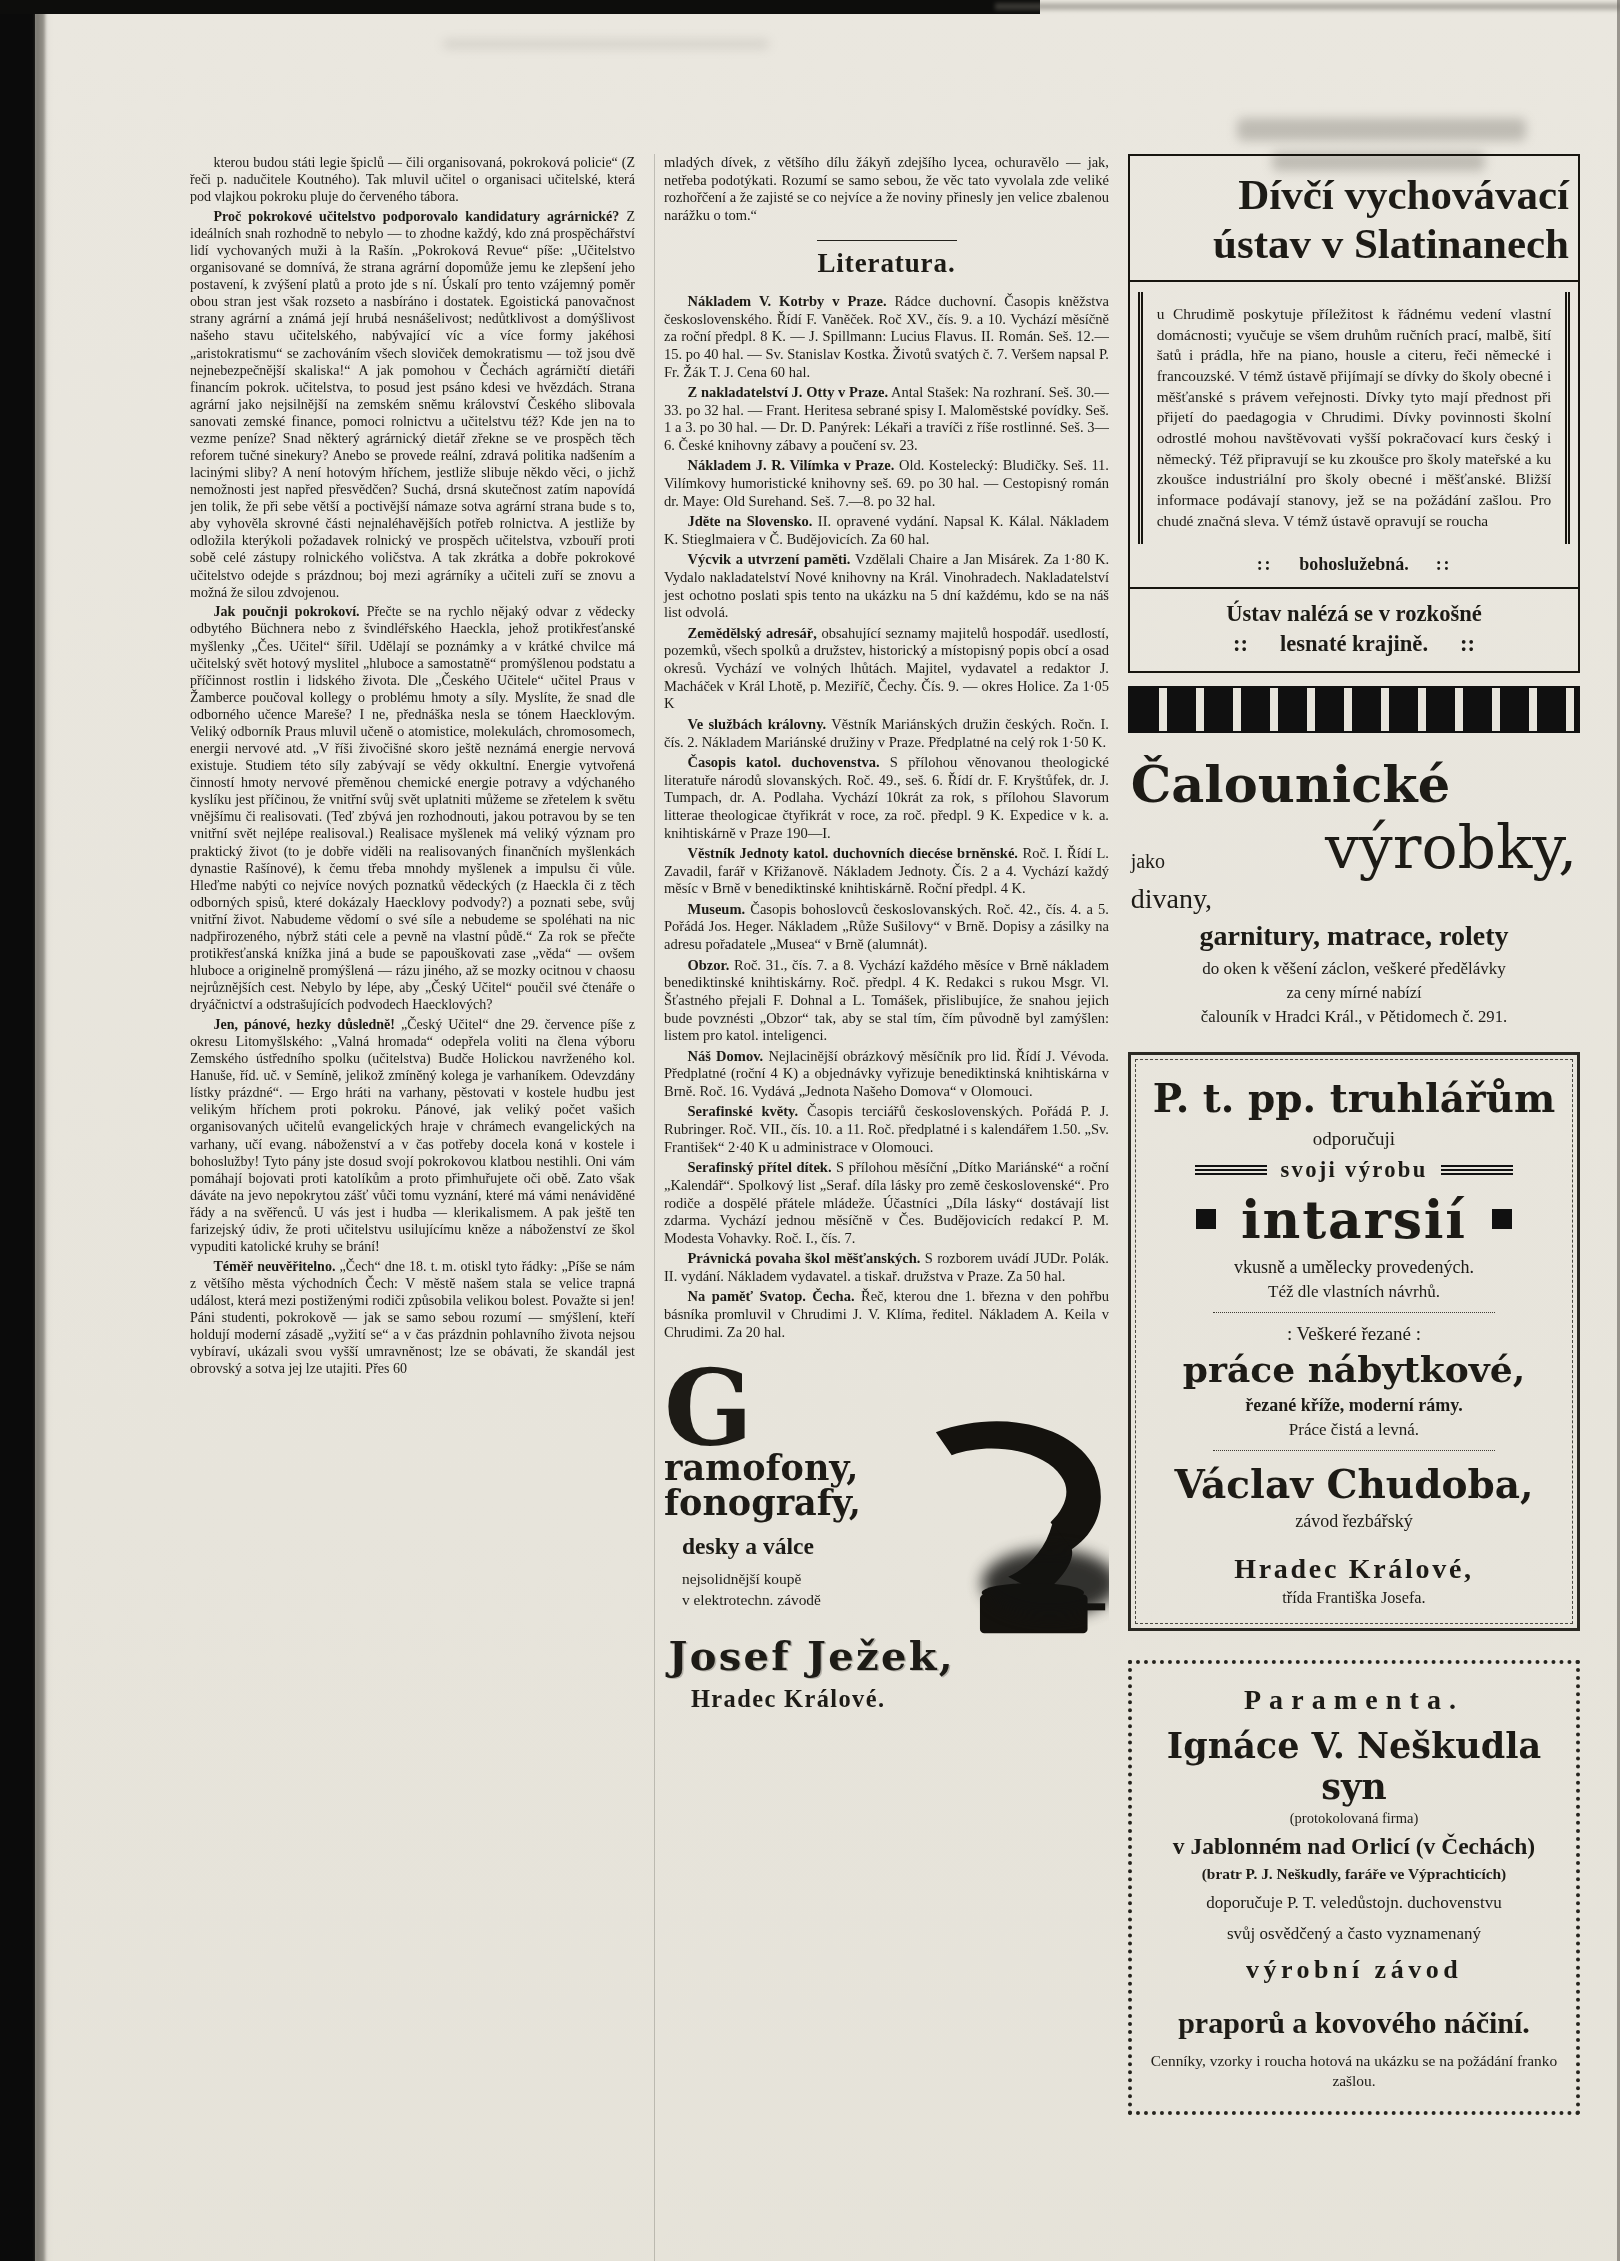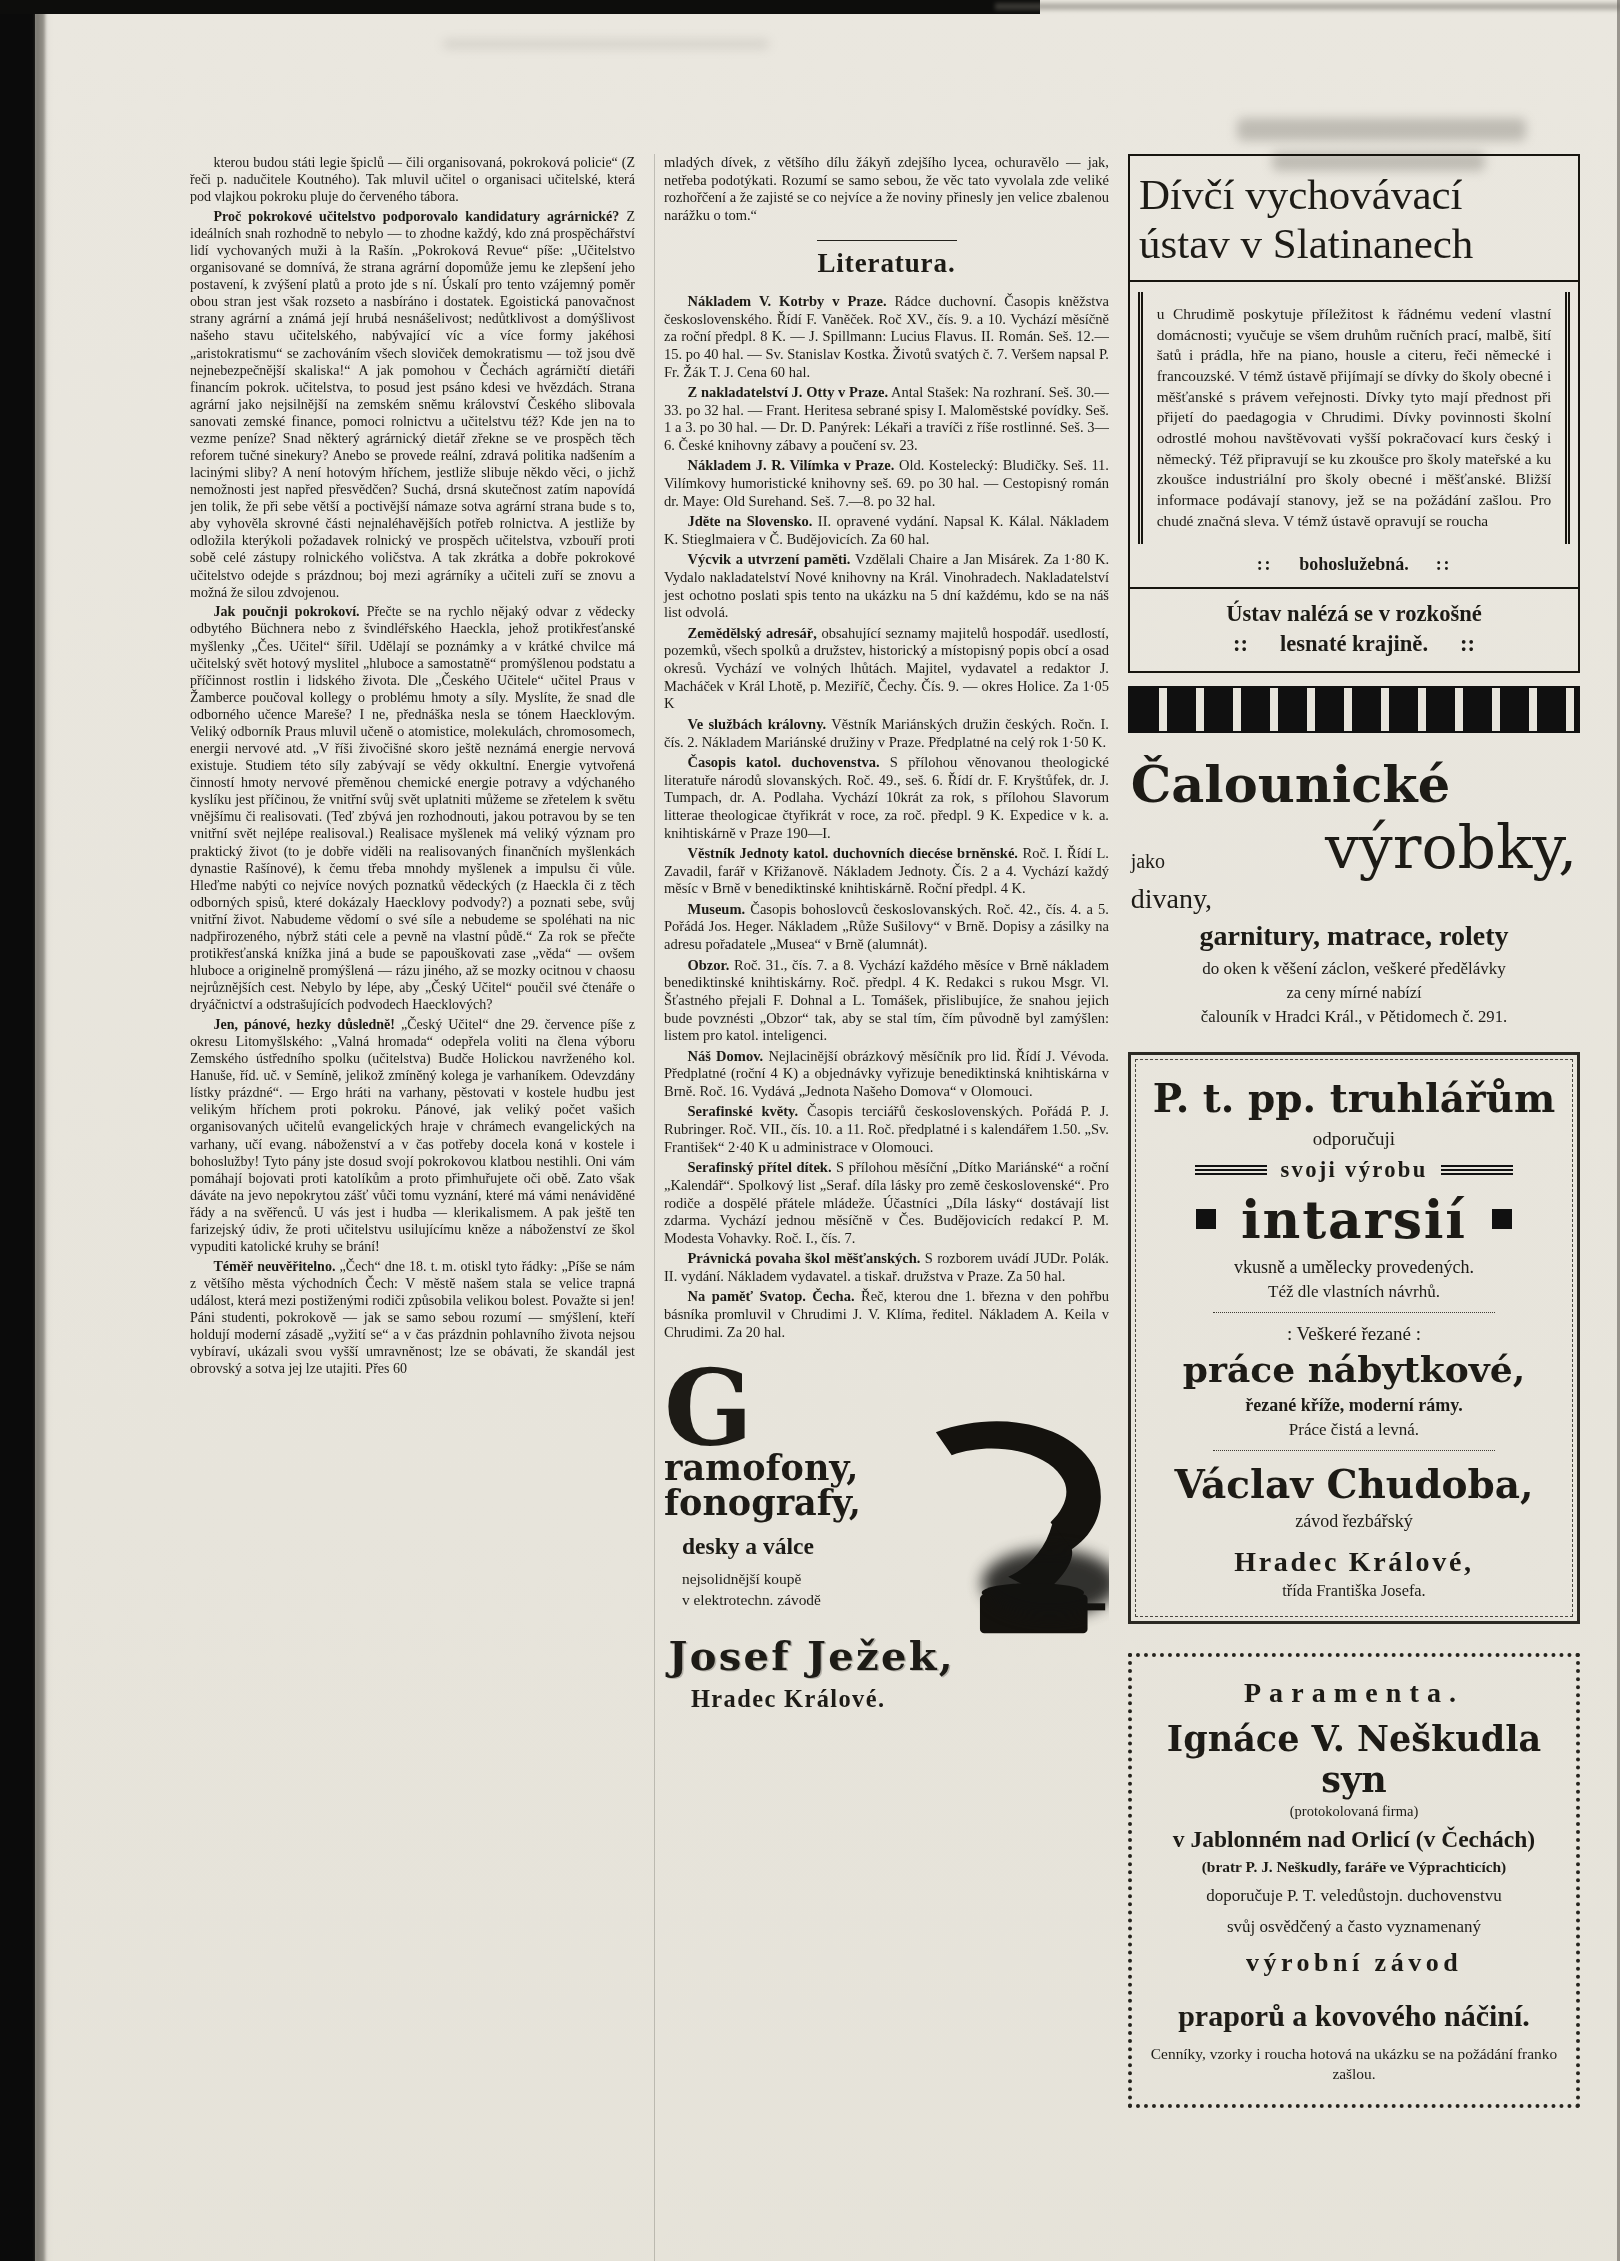--- a/index.html
+++ b/index.html
@@ -51,7 +51,7 @@
   
   .ad{box-sizing:border-box;}
   .ad-inst{border:2.3px solid #17150f;}
-  .ad-inst-head{padding:15.4px 9px 11.8px 9px;text-align:left;font-size:43px;font-weight:normal;line-height:1.12;font-family:"Liberation Serif",serif;border-bottom:2.3px solid #17150f;}
+  .ad-inst-head{padding:15.4px 9px 11.8px 9px;text-align:right;font-size:43px;font-weight:bold;line-height:1.12;font-family:"Liberation Serif",serif;border-bottom:2.3px solid #17150f;}
   .ad-inst-body{margin:10px 8.1px;padding:12.7px 13.6px;font-size:15.4px;line-height:1.34;text-align:justify;border-left:5.4px double #17150f;border-right:5.4px double #17150f;}
   .inst-tail{text-align:center;font-size:18px;font-weight:bold;margin:2.7px 0 11.8px 0;}
   .inst-tail .deco{letter-spacing:1.8px;margin:0 27px;}

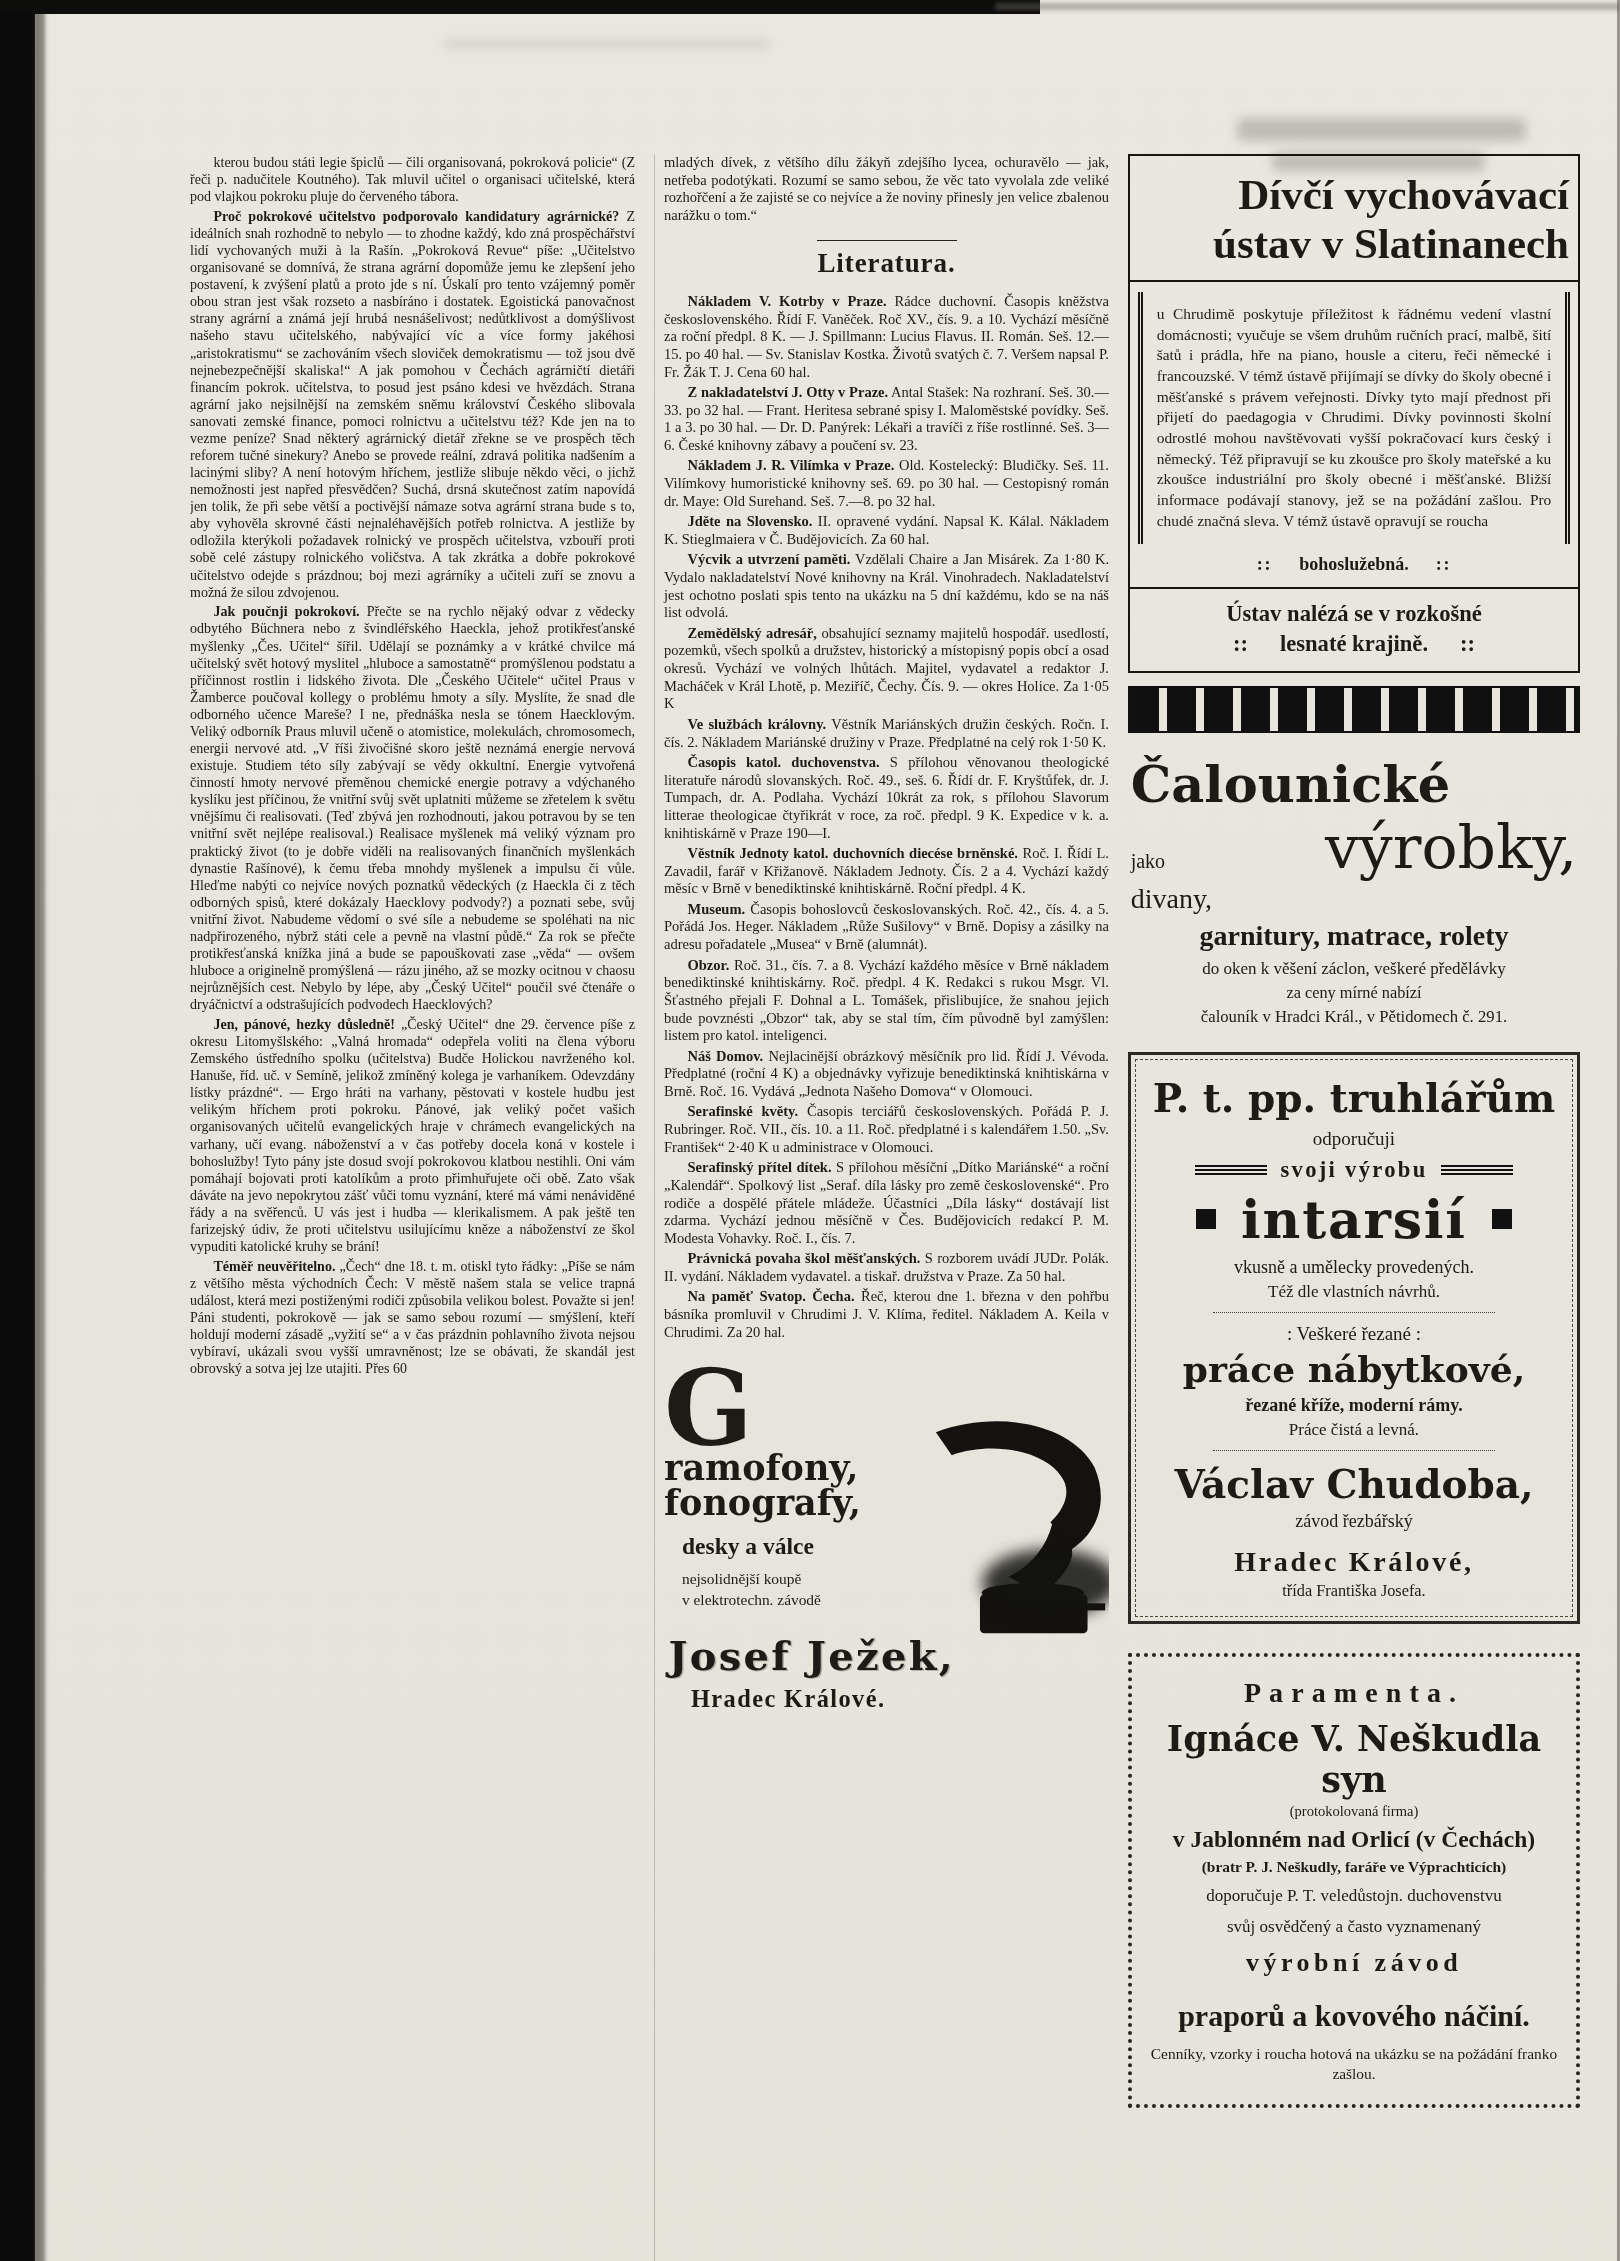--- a/index.html
+++ b/index.html
@@ -91,7 +91,7 @@
   .carp-l8{font-size:17px;margin-top:4.5px;}
   .carp-name{font-size:39px;font-weight:bold;font-family:"DejaVu Serif",serif;margin-top:9px;}
   .carp-l9{font-size:18px;margin-top:3.6px;}
-  .carp-city{font-size:28px;font-weight:bold;letter-spacing:2.7px;margin-top:14px;}
+  .carp-city{font-size:28px;font-weight:bold;letter-spacing:2.7px;margin-top:21px;}
   .carp-street{font-size:16.3px;margin-top:3.6px;}
 
   .ad-par{margin-top:29px;border:4.1px dotted #26241e;padding:20px 16.3px;text-align:center;}

